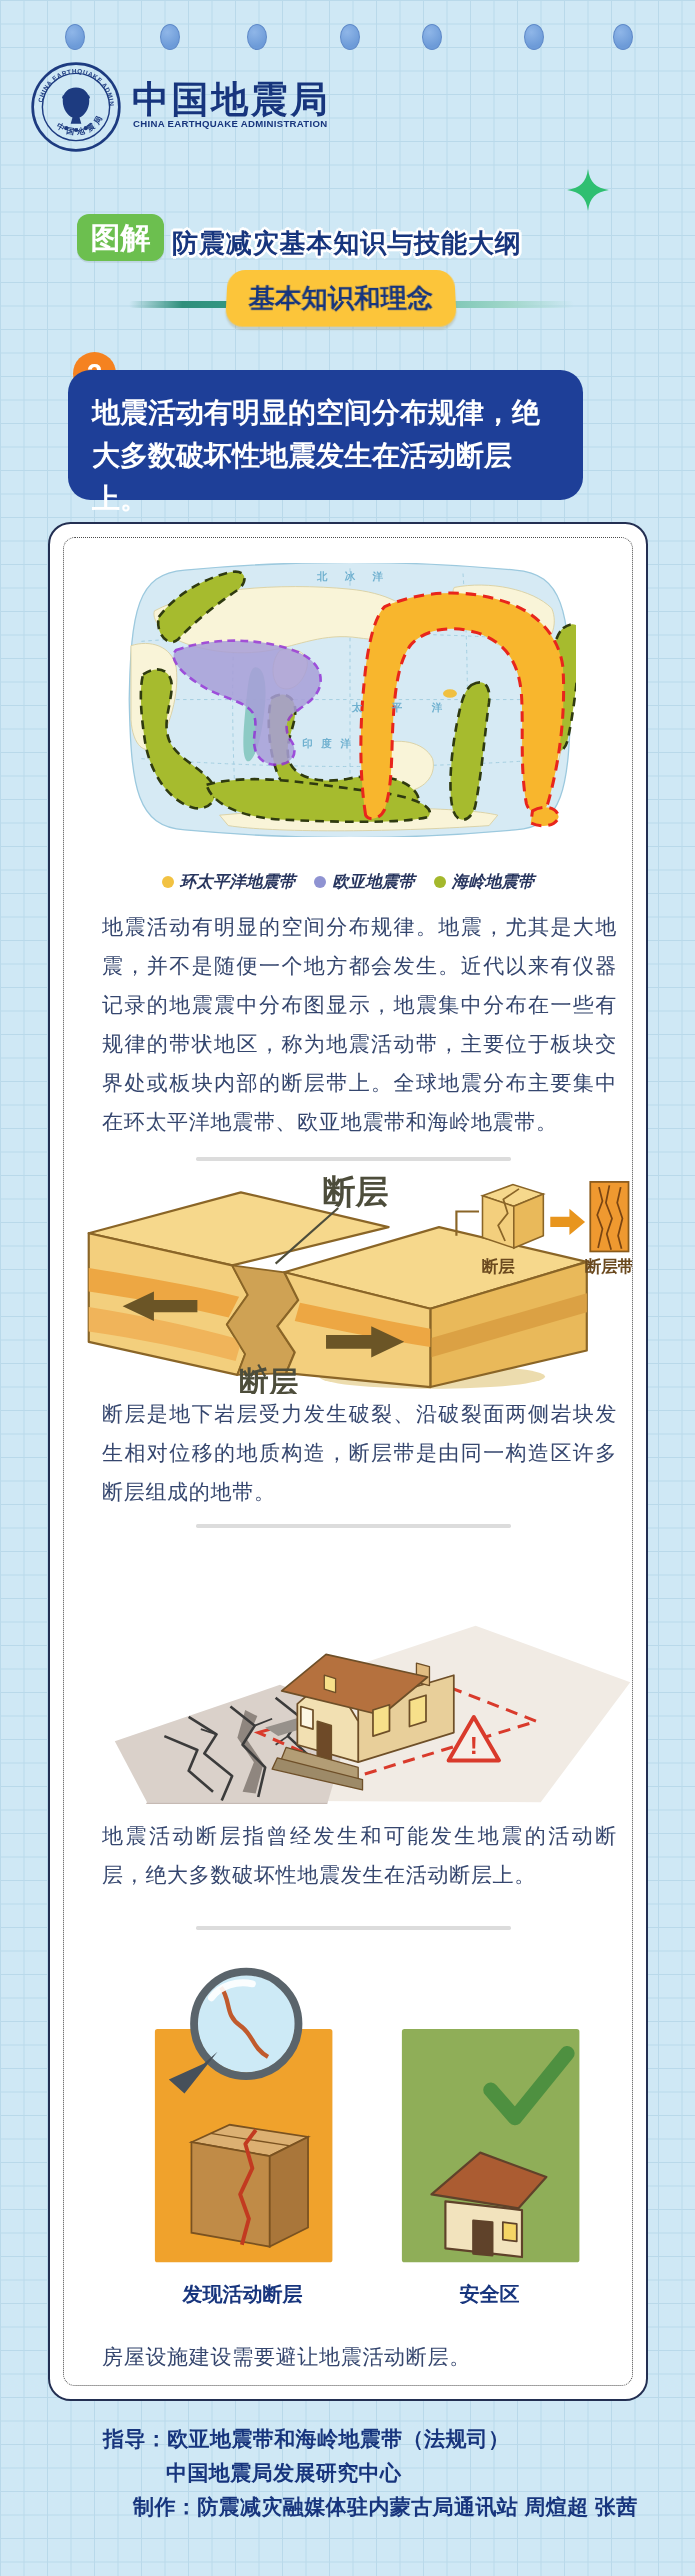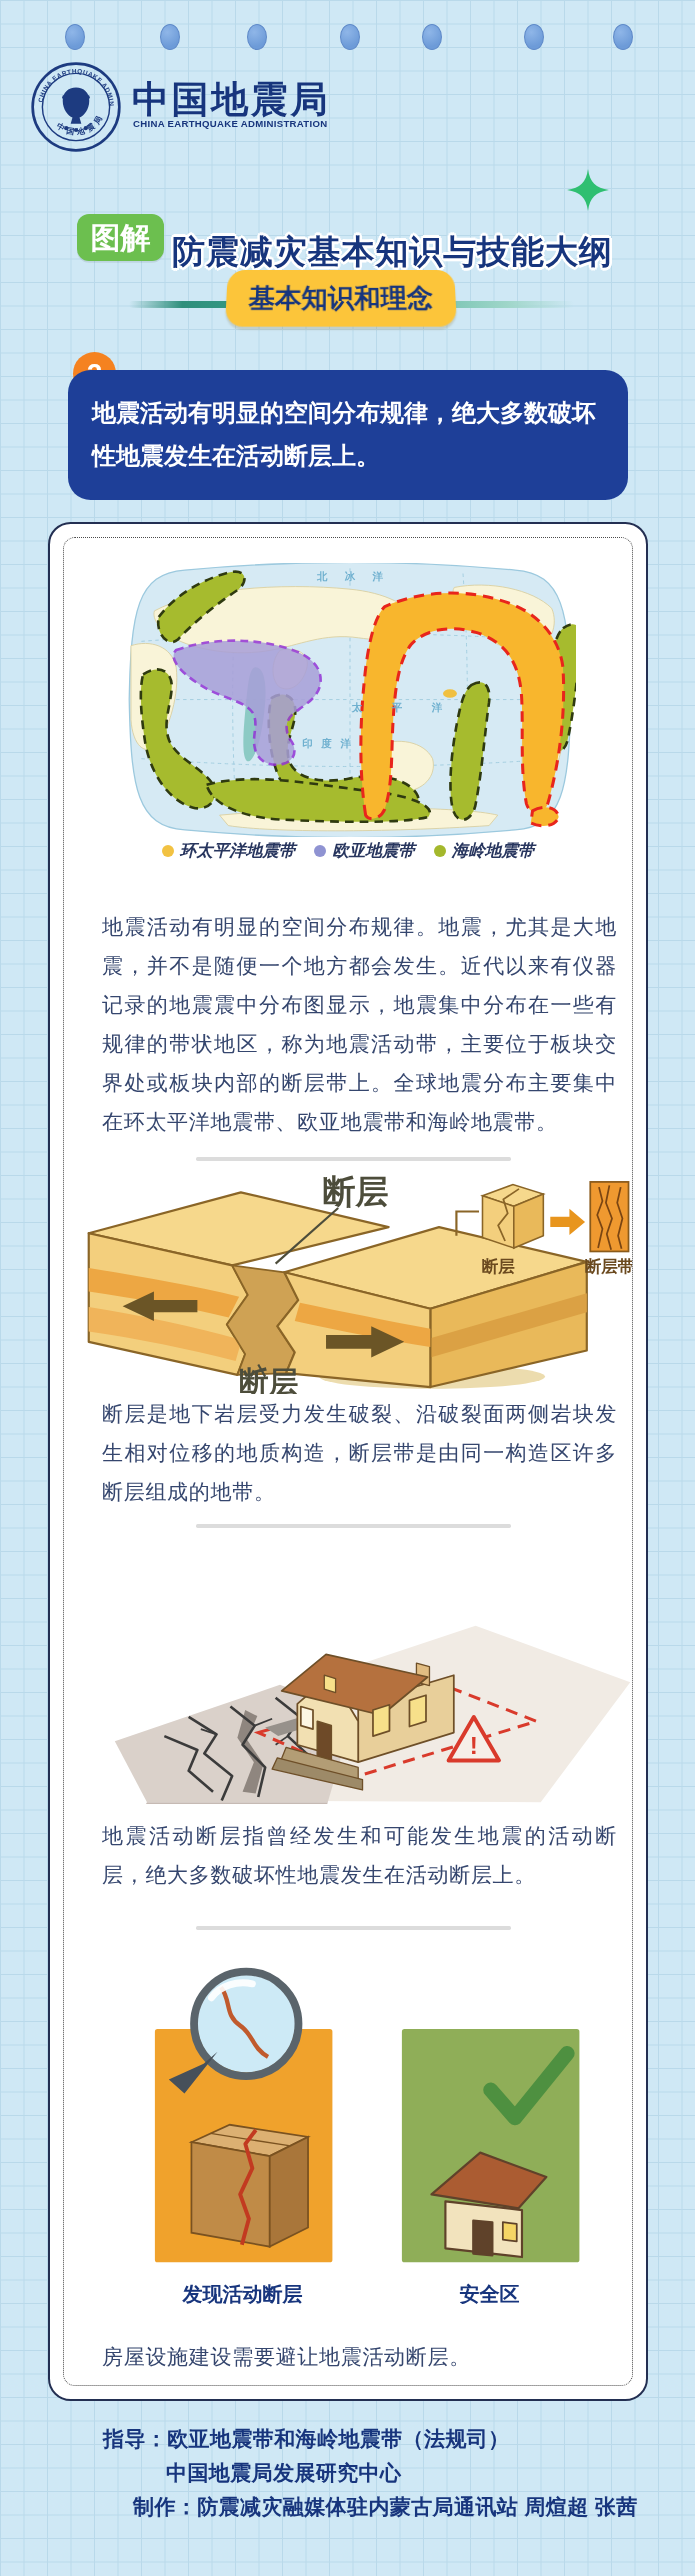--- a/index.html
+++ b/index.html
@@ -29,7 +29,7 @@
                background:#6cbf4f; border-radius:12px; color:#fff; font-size:30px;
                font-weight:bold; text-align:center; line-height:47px;
                box-shadow:0 1.7px 0 rgba(0,0,0,.08); }
-  .main-title { position:absolute; left:172px; top:228px; font-size:33px; font-weight:bold;
+  .main-title { position:absolute; left:172px; top:220px; font-size:26px; font-weight:bold;
                 color:#17357d; line-height:47px; letter-spacing:0.9px;
                 text-shadow:-1.7px -1.7px 0 #fff, 1.7px -1.7px 0 #fff, -1.7px 1.7px 0 #fff,
                             1.7px 1.7px 0 #fff, 0 2.6px 0 #fff, 2.6px 0 0 #fff, -2.6px 0 0 #fff, 0 -2.6px 0 #fff; }

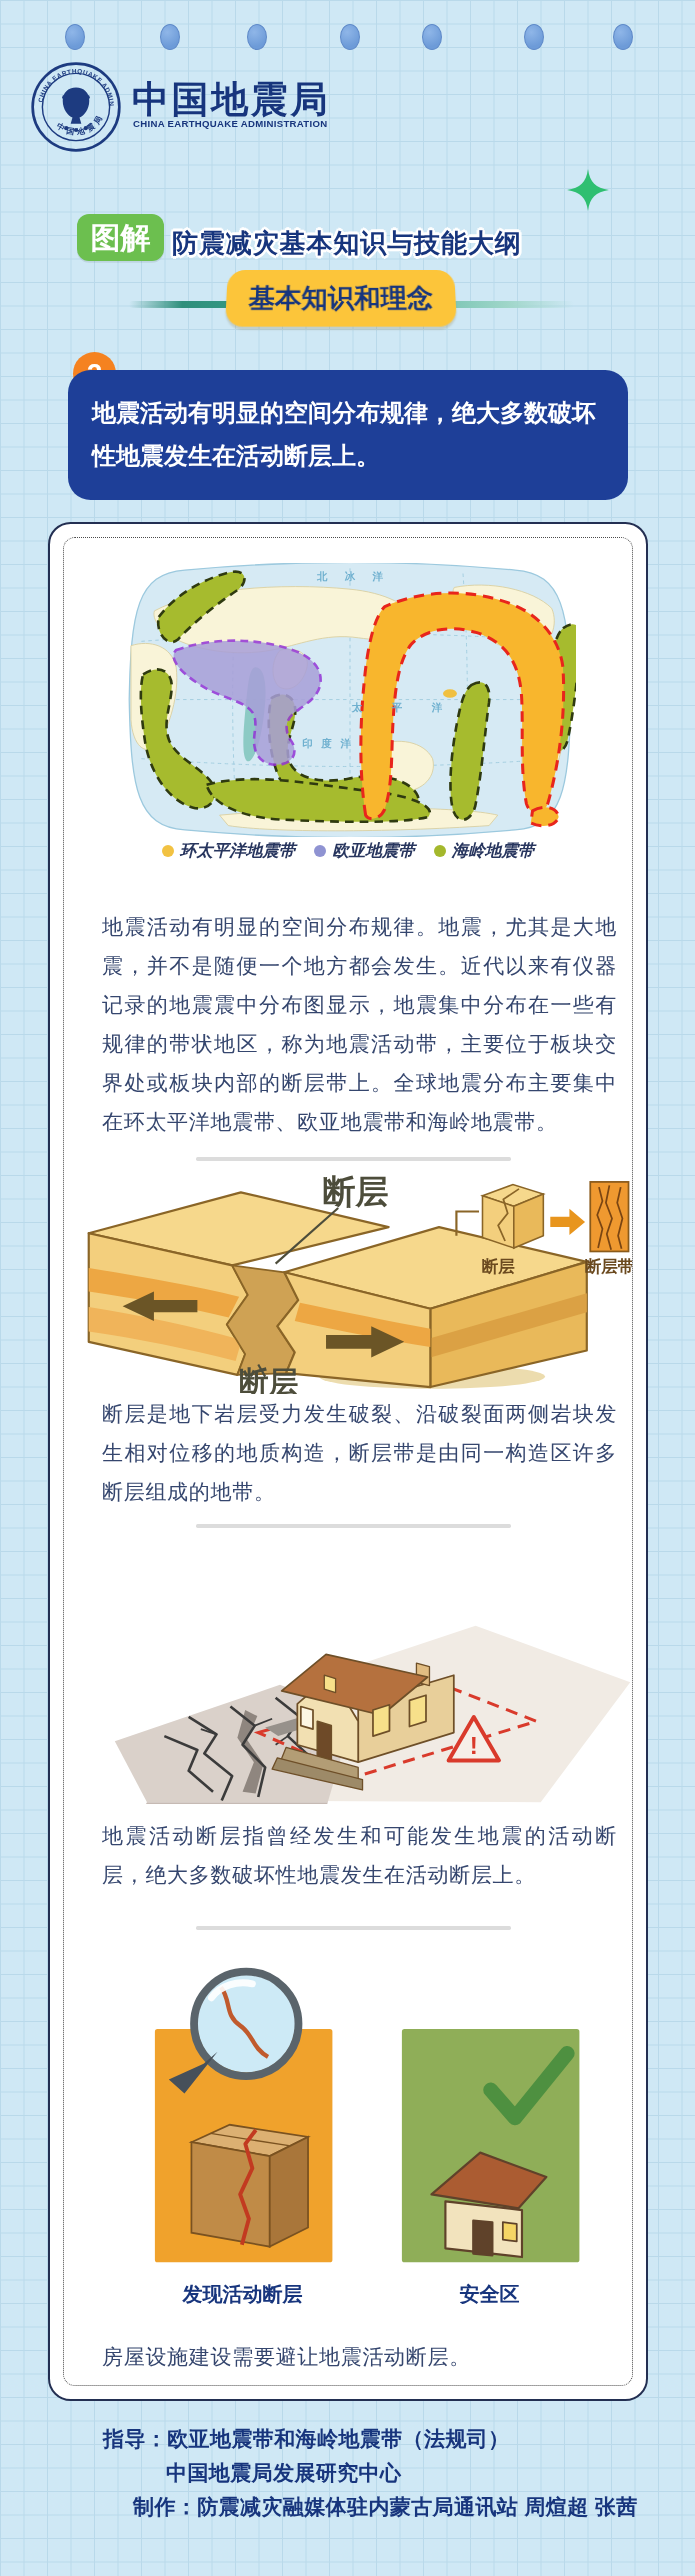--- a/index.html
+++ b/index.html
@@ -44,9 +44,9 @@
   .num-circle { position:absolute; left:73px; top:352px; width:43px; height:43px; border-radius:50%;
                 background:#f58220; color:#fff; font-size:28px; font-weight:bold;
                 text-align:center; line-height:43px; }
-  .statement { position:absolute; left:68px; top:370px; width:560px; height:130px;
+  .statement { position:absolute; left:68px; top:370px; width:515px; height:130px;
                background:#1e3f98; border-radius:22.6px; padding:21px 22.6px 0 24px;
-               color:#ffffff; font-size:24px; font-weight:bold; line-height:43px; }
+               color:#ffffff; font-size:28px; font-weight:bold; line-height:43px; }
   
   .card { position:absolute; left:48px; top:522px; width:600px; height:1879px;
           background:#ffffff; border:2.6px solid #232f52; border-radius:22.6px; }

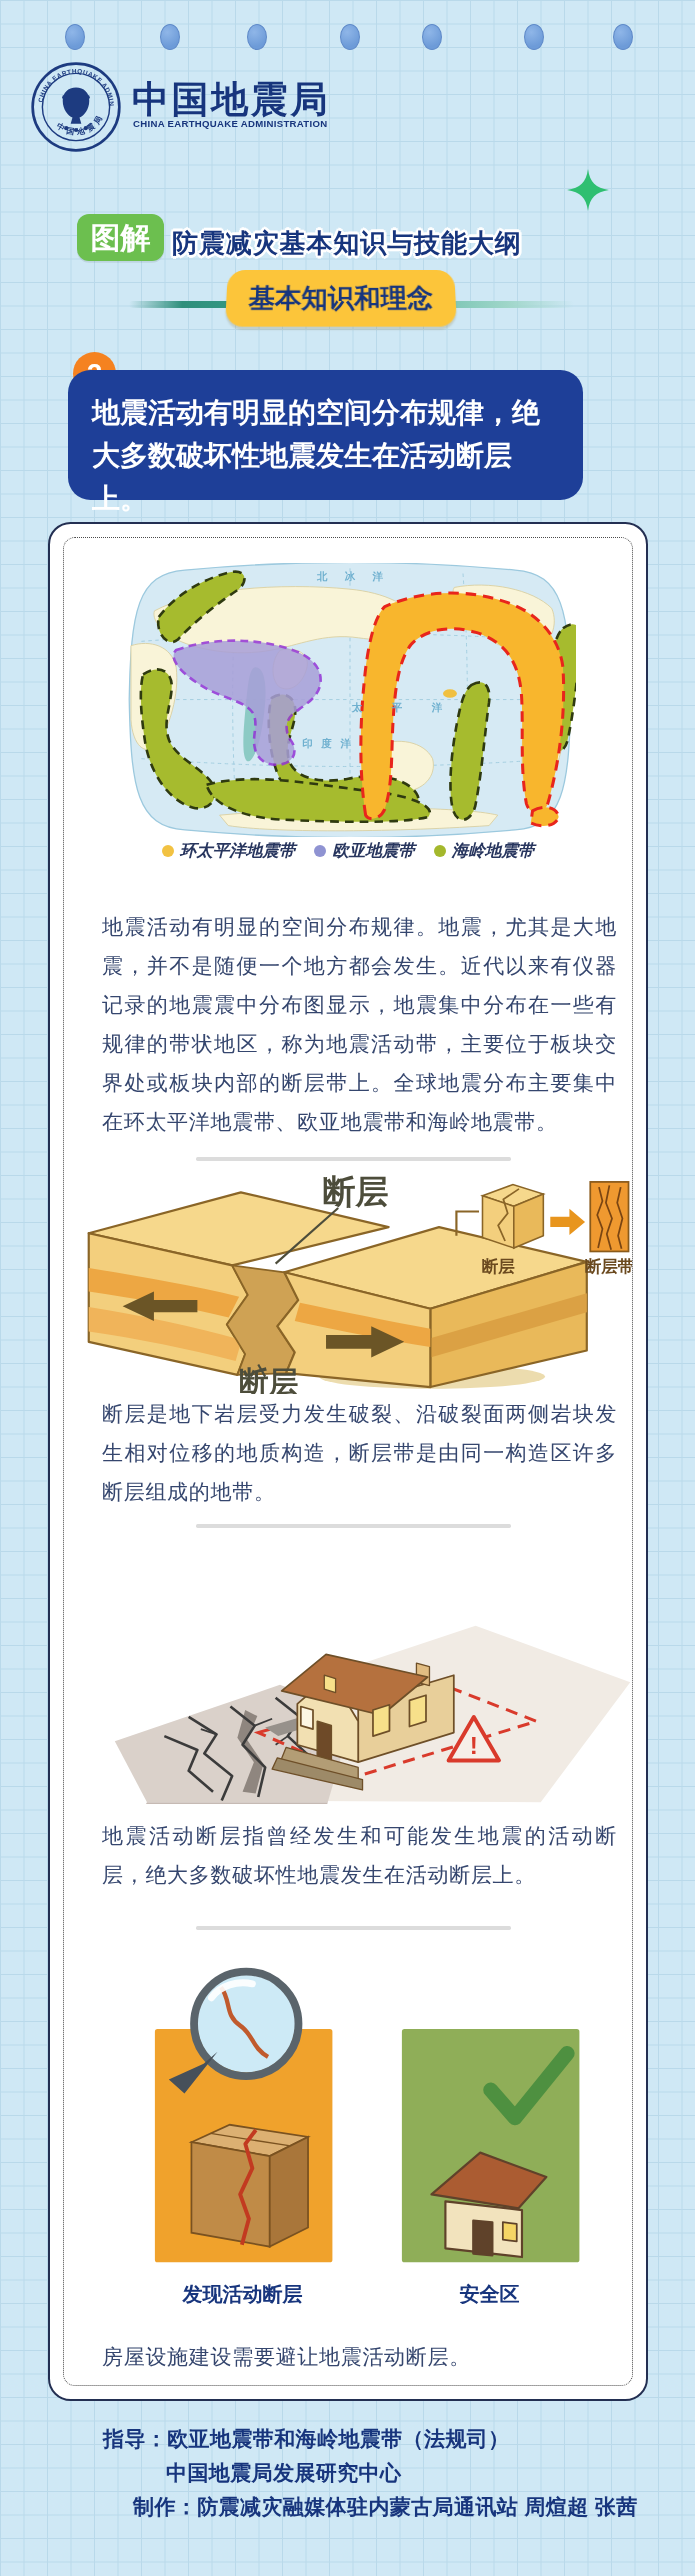--- a/index.html
+++ b/index.html
@@ -53,7 +53,7 @@
   .card-inner-border { position:absolute; left:13px; top:13px; right:13px; bottom:13px;
           border:1.7px dotted #4a4a4a; border-radius:12px; pointer-events:none; }
   .map-svg { position:absolute; left:74px; top:39px; }
-  .legend { position:absolute; left:0; top:316px; width:100%; display:flex;
+  .legend { position:absolute; left:0; top:347px; width:100%; display:flex;
             justify-content:center; gap:19px; }
   .legend-item { display:flex; align-items:center; gap:6px;
             font-family:"Liberation Serif","DejaVu Serif",serif; font-style:italic;

